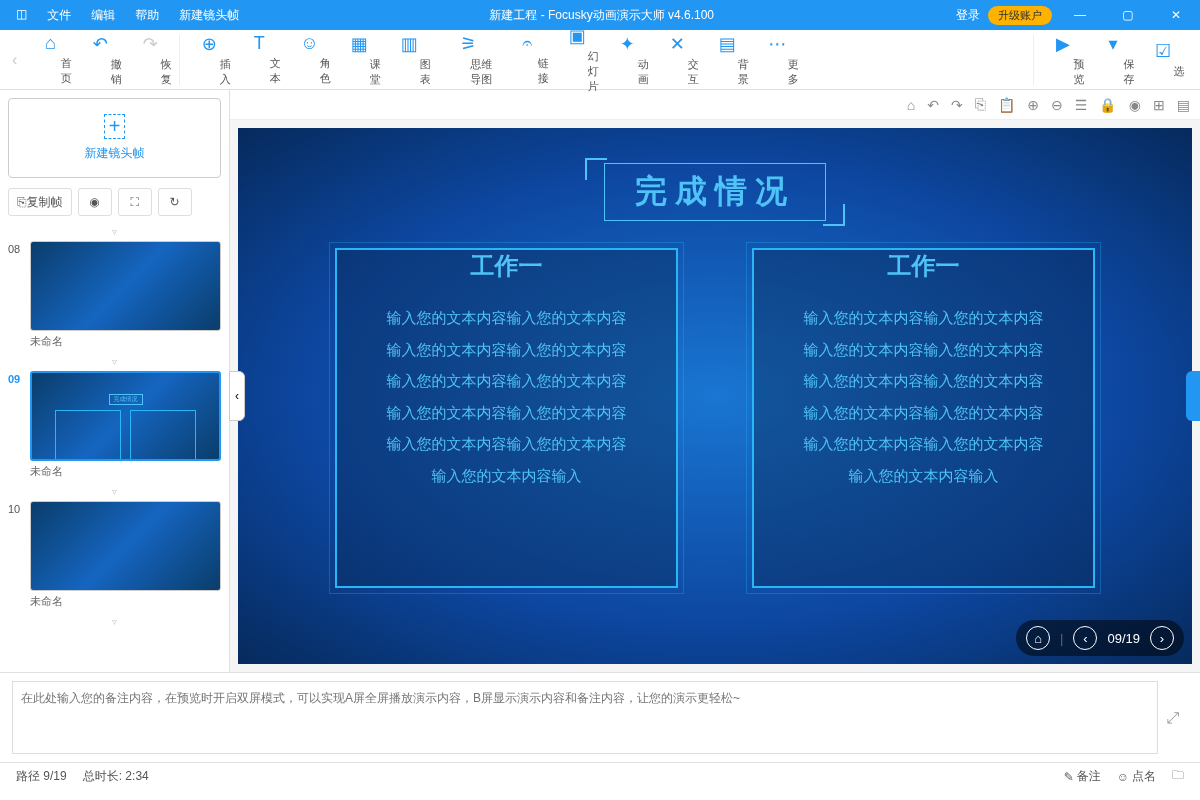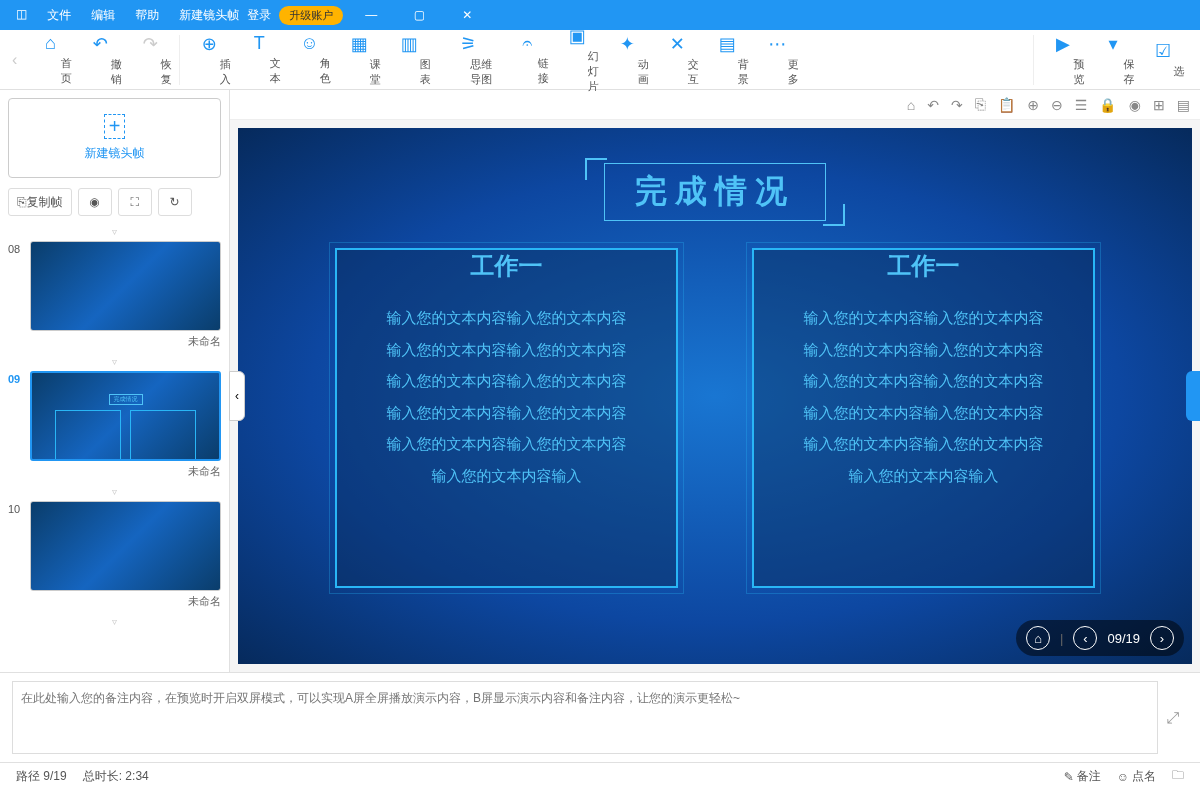--- a/index.html
+++ b/index.html
@@ -73,6 +73,7 @@
     <span>帮助</span>
     <span>新建镜头帧</span>
   </div>
+  <div class="title">新建工程 - Focusky动画演示大师  v4.6.100</div>
   <div class="right">
     <span>登录</span>
     <span class="upgrade">升级账户</span>

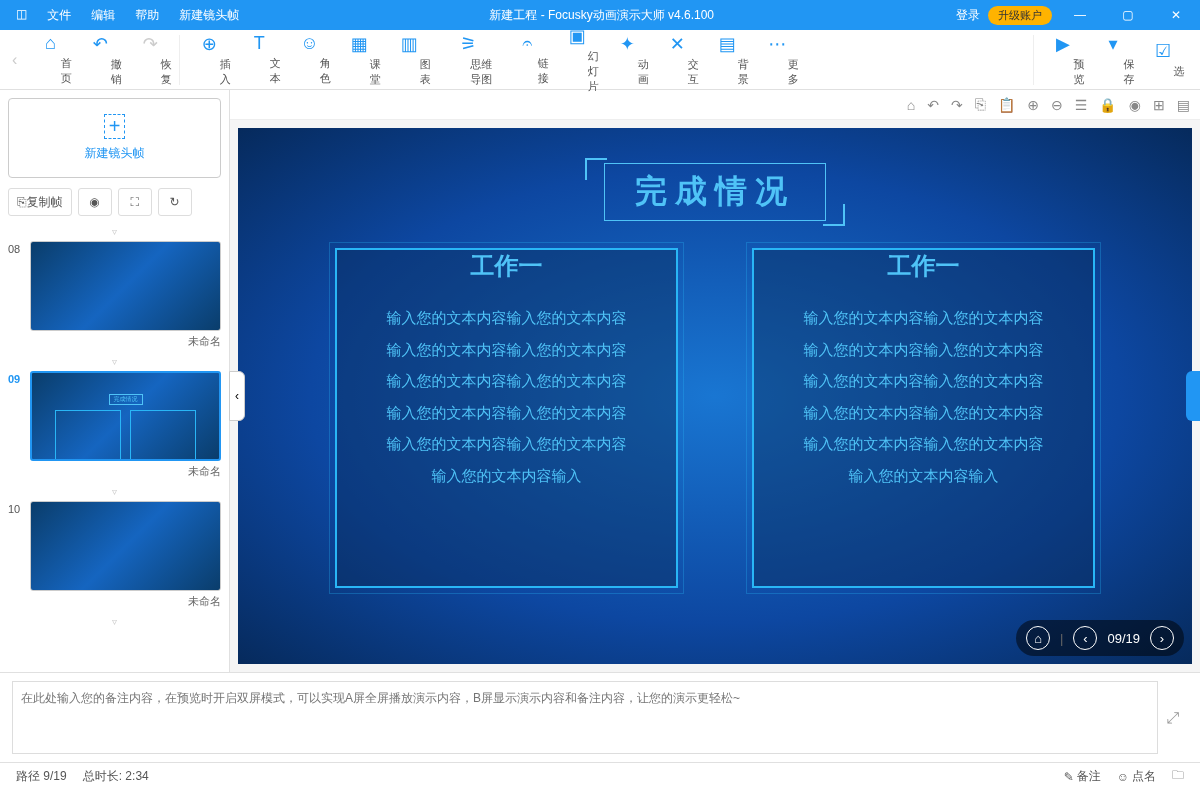--- a/index.html
+++ b/index.html
@@ -30,7 +30,7 @@
 .thumb{flex:1;}
 .thumb .img{width:100%;height:90px;border:1px solid #ccc;border-radius:3px;background:linear-gradient(135deg,#0a3d6b 0%,#1565c0 50%,#0a3d6b 100%);position:relative;overflow:hidden;}
 .thumb.sel .img{border:2px solid #2196f3;}
-.thumb .name{font-size:11px;color:#666;padding:3px 0;text-align:right;}
+.thumb .name{font-size:11px;color:#666;padding:3px 0;}
 .canvaswrap{flex:1;display:flex;flex-direction:column;position:relative;}
 .canvastools{height:30px;border-bottom:1px solid #eee;display:flex;align-items:center;justify-content:flex-end;padding:0 10px;gap:12px;color:#888;font-size:14px;}
 .canvastools span{cursor:pointer;}

